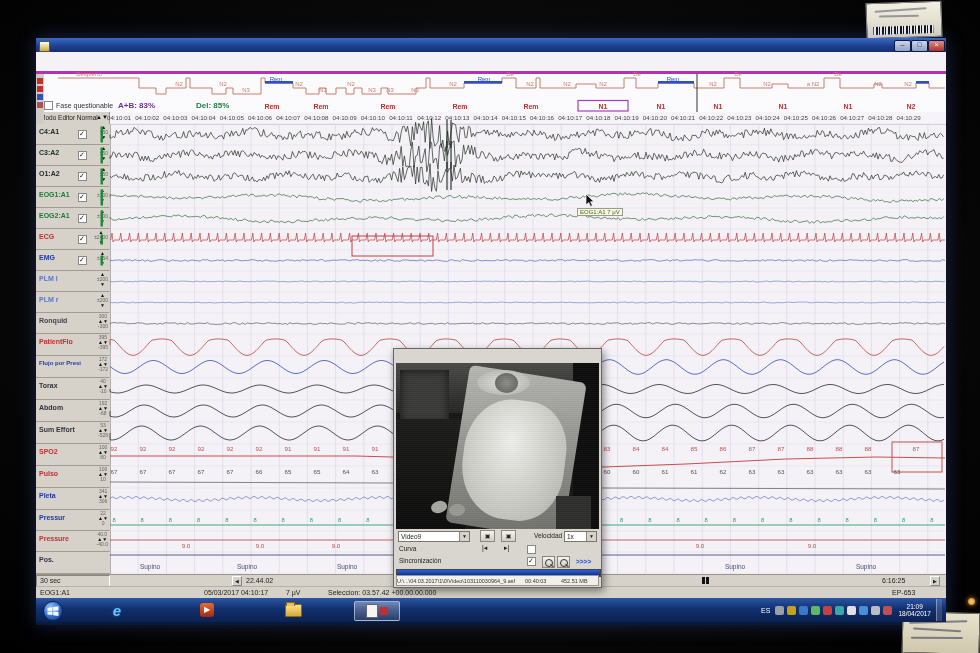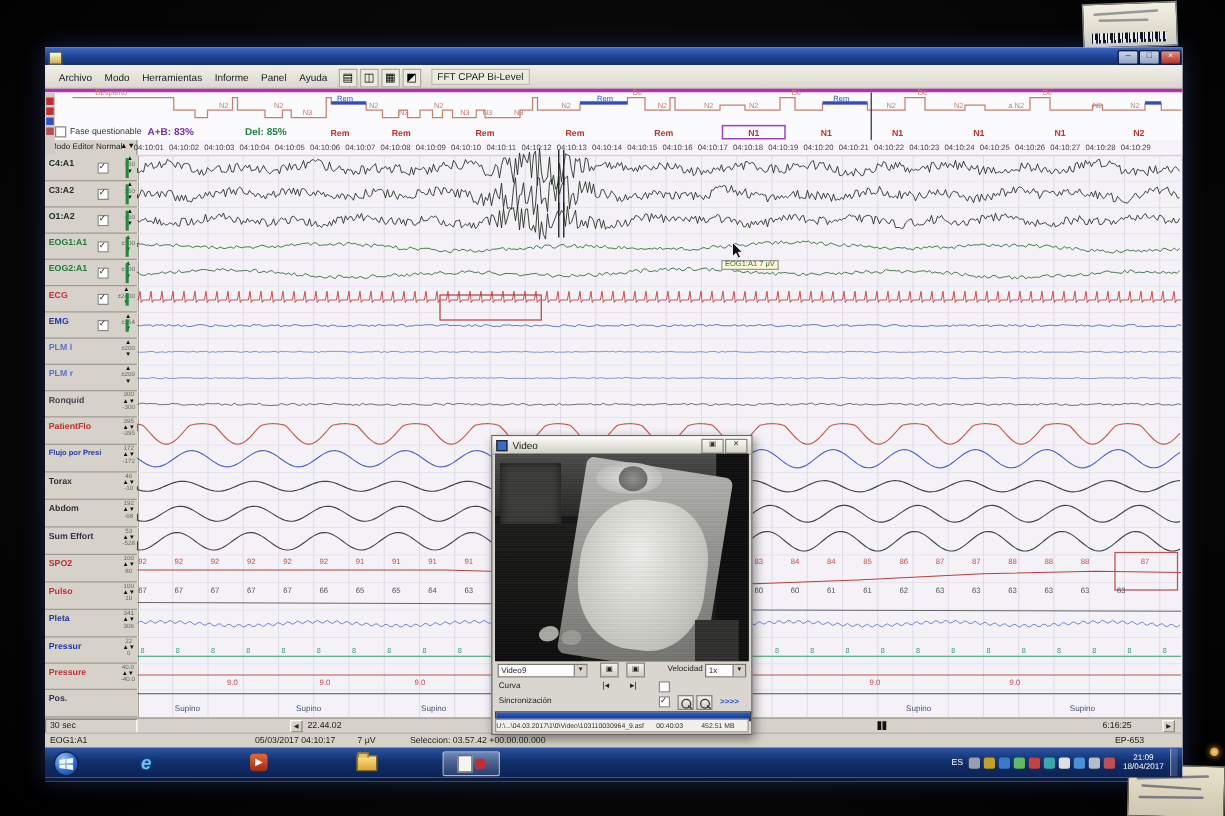--- a/index.html
+++ b/index.html
@@ -99,11 +99,6 @@
       <div class="abs winbtn close" style="left:892px;">×</div>
     </div>
 
-    <div class="abs menubar">
-      <span id="menu-items"><span class="menu-item">Archivo</span><span class="menu-item">Modo</span><span class="menu-item">Herramientas</span><span class="menu-item">Informe</span><span class="menu-item">Panel</span><span class="menu-item">Ayuda</span></span>
-      <span id="toolbar-icons"><span class="tb-icon" style="display: inline-block;">▤</span><span class="tb-icon" style="display: inline-block;">◫</span><span class="tb-icon" style="display: inline-block;">▦</span><span class="tb-icon" style="display: inline-block;">◩</span></span>
-      <span class="tb-text">FFT CPAP Bi-Level</span>
-    </div>
     <div class="abs purple-line"></div>
 
     <div class="abs hypno-band"></div>

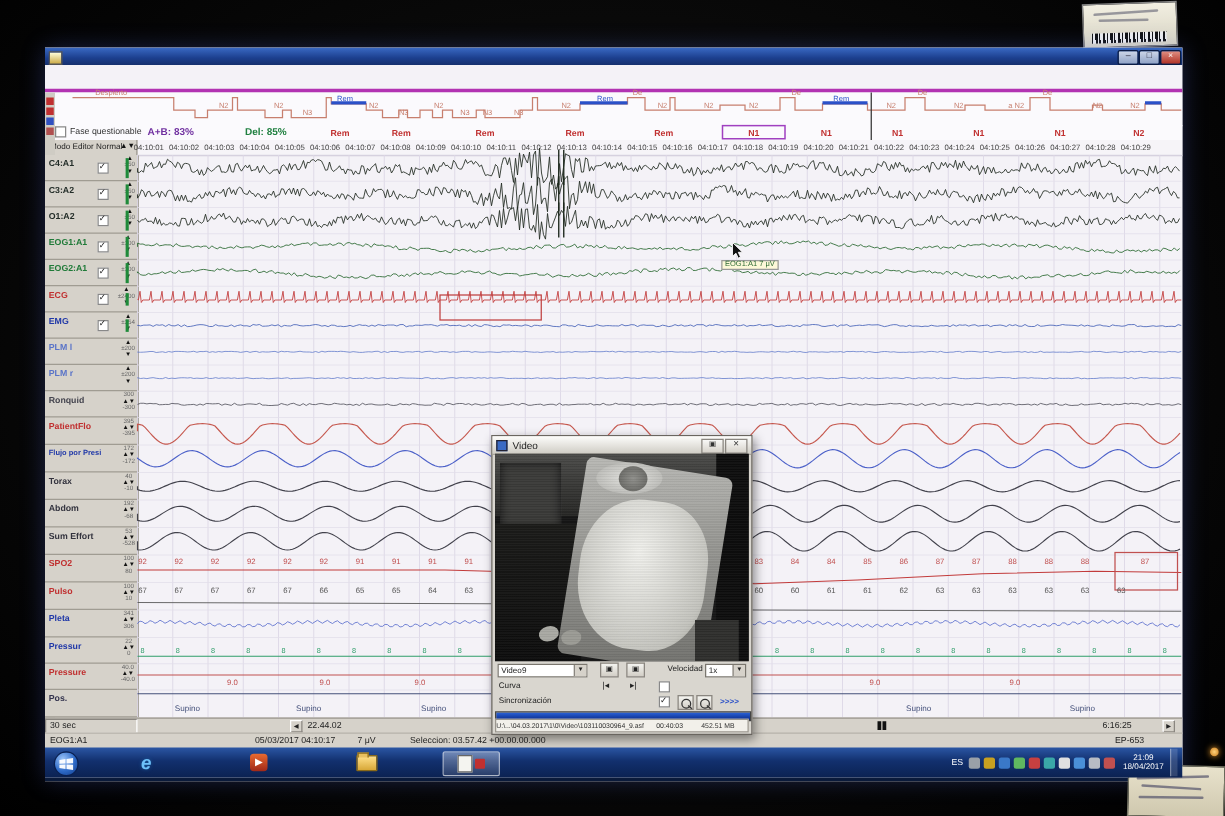--- a/index.html
+++ b/index.html
@@ -563,12 +563,6 @@
     </div>
 
     <div class="abs vw">
-      <div class="vw-title">
-        <span style="width:7px;height:7px;background:#3a6ac4;border:1px solid #223;margin-left:3px;"></span>
-        <span class="t">Video</span>
-        <span class="vw-btn" style="right:22px;">▣</span>
-        <span class="vw-btn" style="right:3px;">✕</span>
-      </div>
       <div class="vw-image">
         <div class="vi" style="left:0;top:0;width:100%;height:30%;background:linear-gradient(#4a4a48,#262624);"></div>
         <div class="vi" style="left:2%;top:4%;width:24%;height:32%;background:#3a3a38;box-shadow:inset 0 0 8px #111;"></div>

